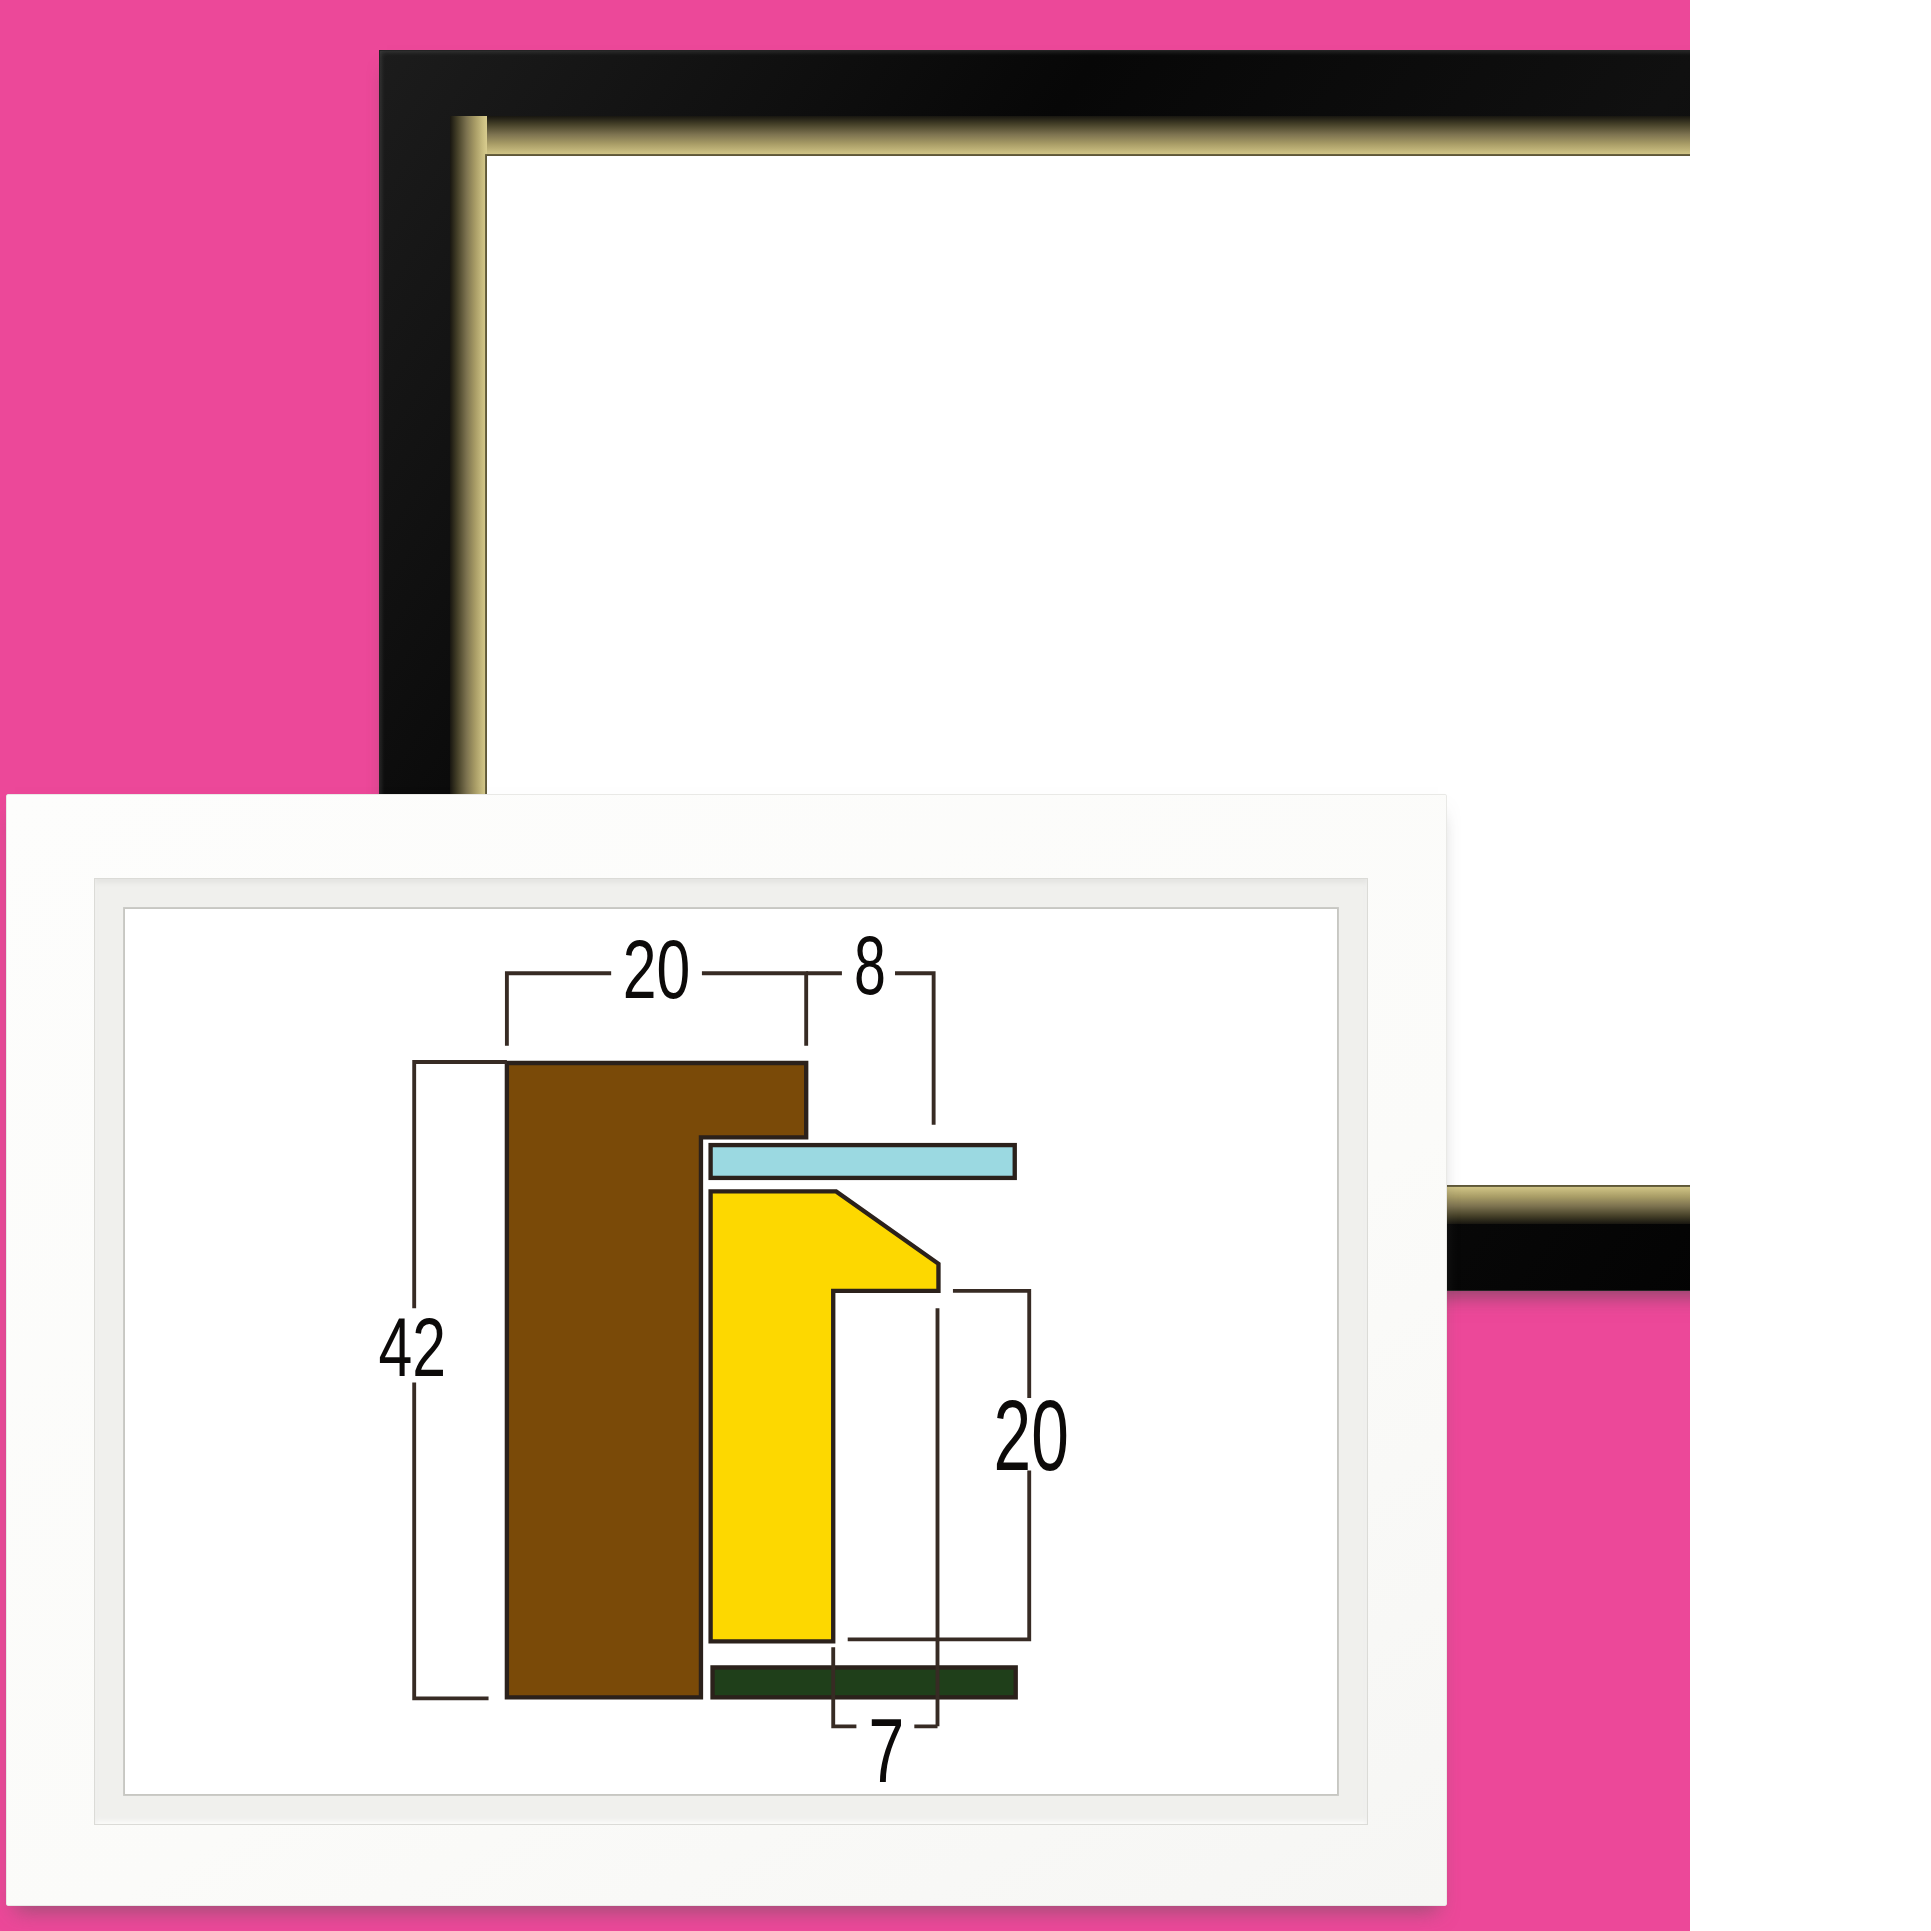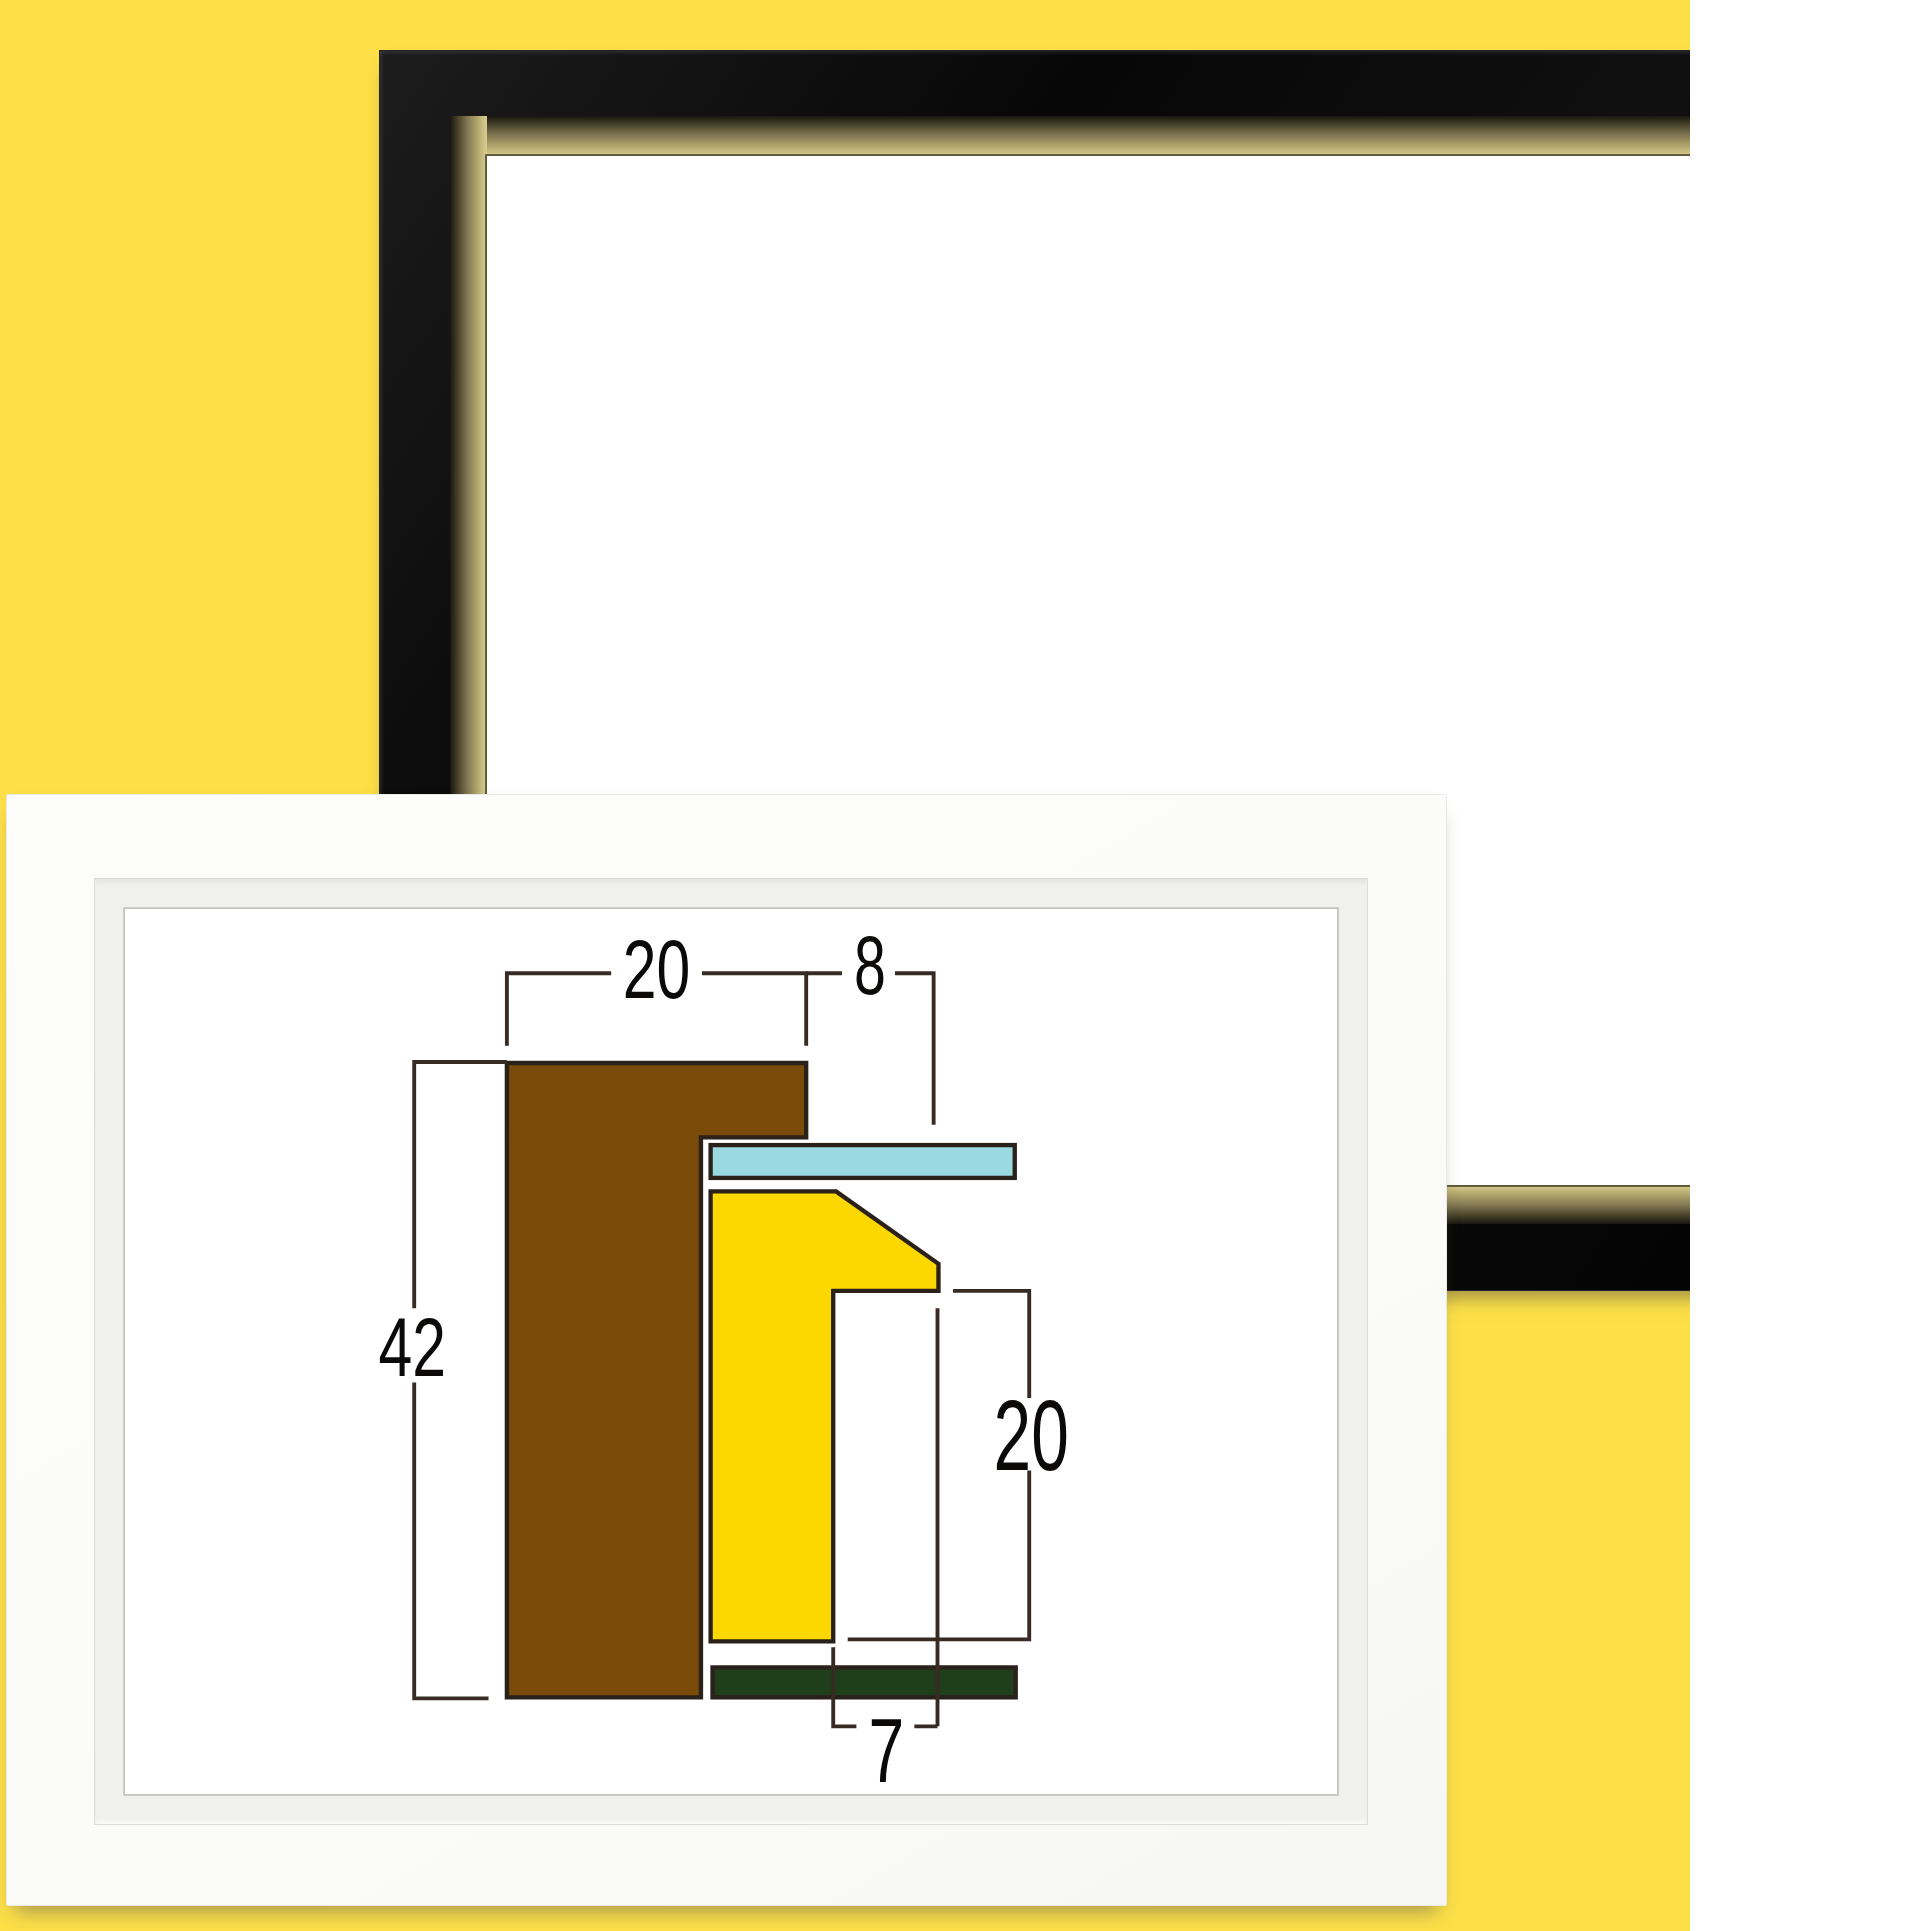--- a/index.html
+++ b/index.html
@@ -4,7 +4,7 @@
 <style>
   html,body{margin:0;padding:0;background:#ffffff;}
   .canvas{
-    position:relative;width:1690px;height:1931px;background:#fde047;overflow:hidden;
+    position:relative;width:1690px;height:1931px;background:#ec4899;overflow:hidden;
     font-family:"Liberation Sans","DejaVu Sans",sans-serif;
   }
 

